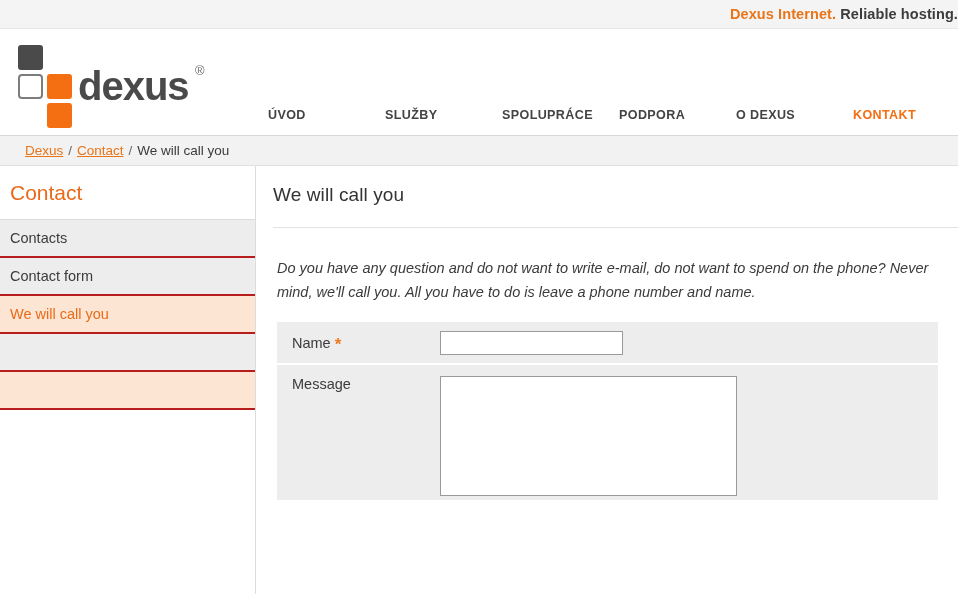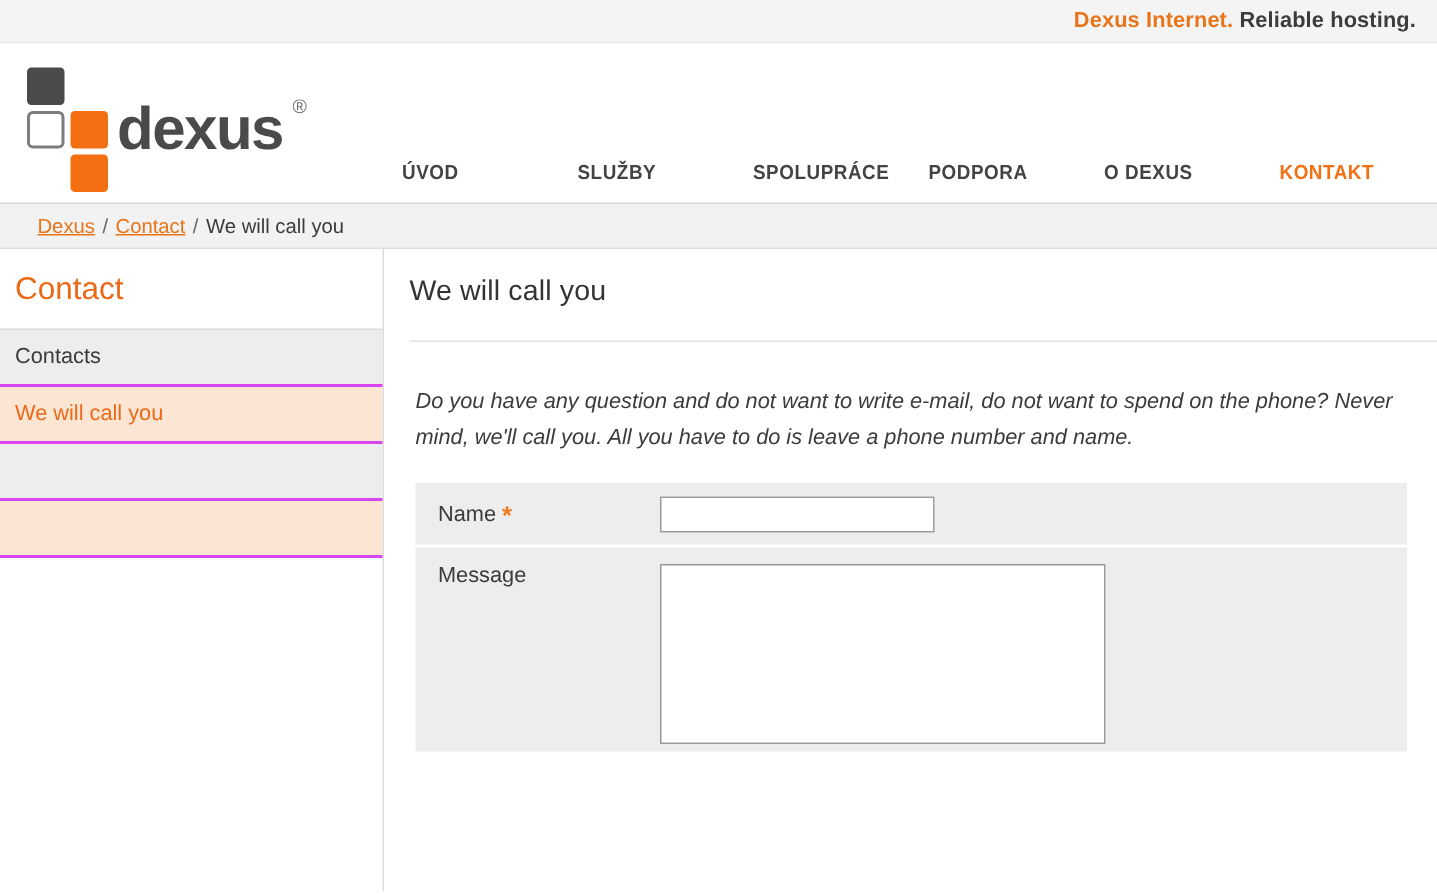--- a/index.html
+++ b/index.html
@@ -20,7 +20,6 @@
     display: flex;
     align-items: center;
     justify-content: flex-end;
-    padding-right: 14px;
   }
   .topbar .slogan {
     font-size: 14.5px;

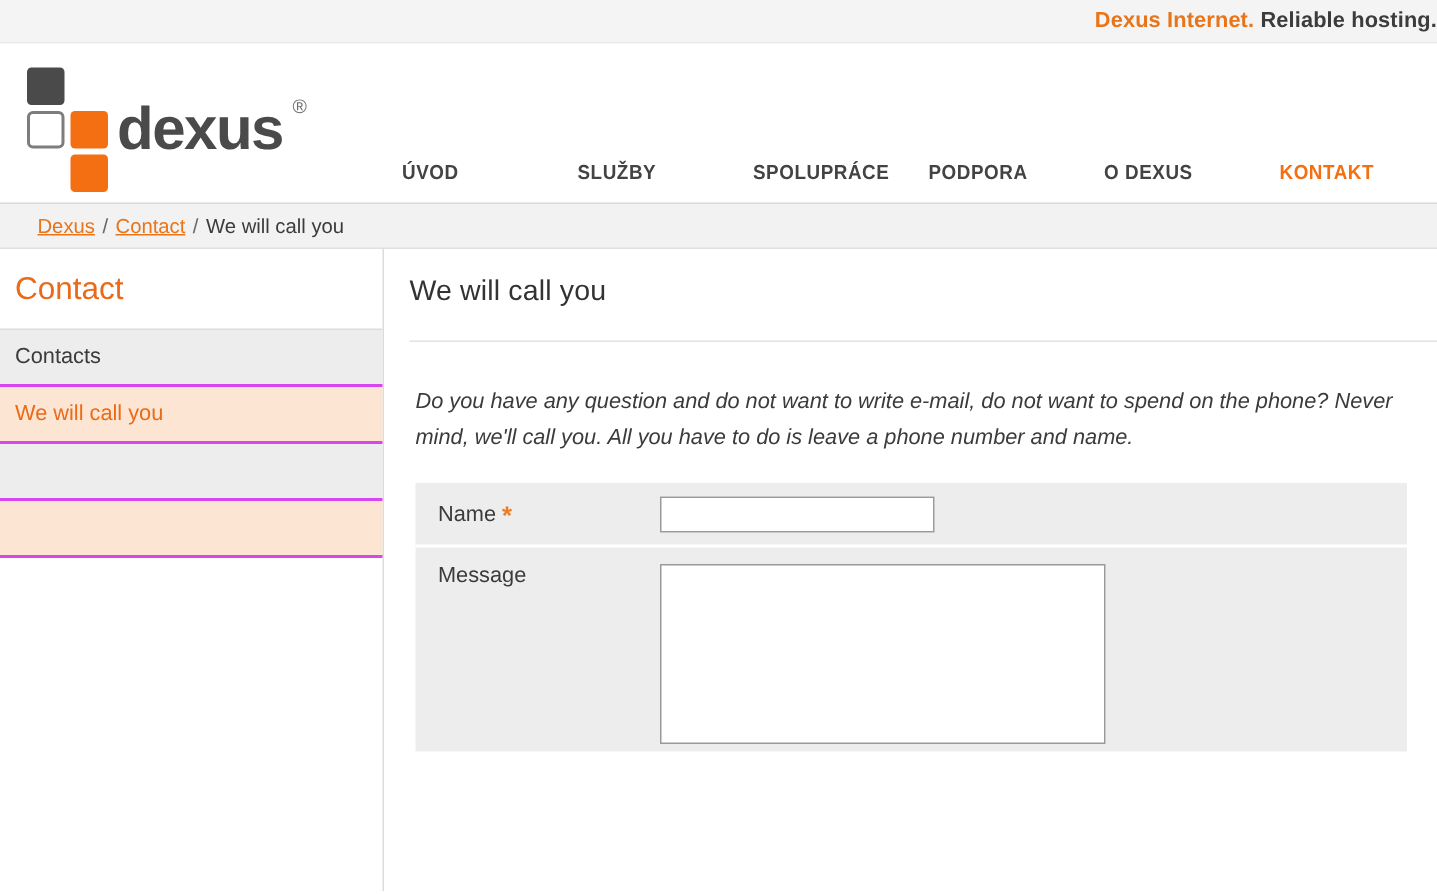--- a/index.html
+++ b/index.html
@@ -141,7 +141,7 @@
     font-size: 14.5px;
     color: #3b3b3b;
     background: #ededed;
-    border-bottom: 2px solid #d946ef;
+    border-bottom: 2px solid #b91c1c;
     cursor: pointer;
   }
   .side-item.active {

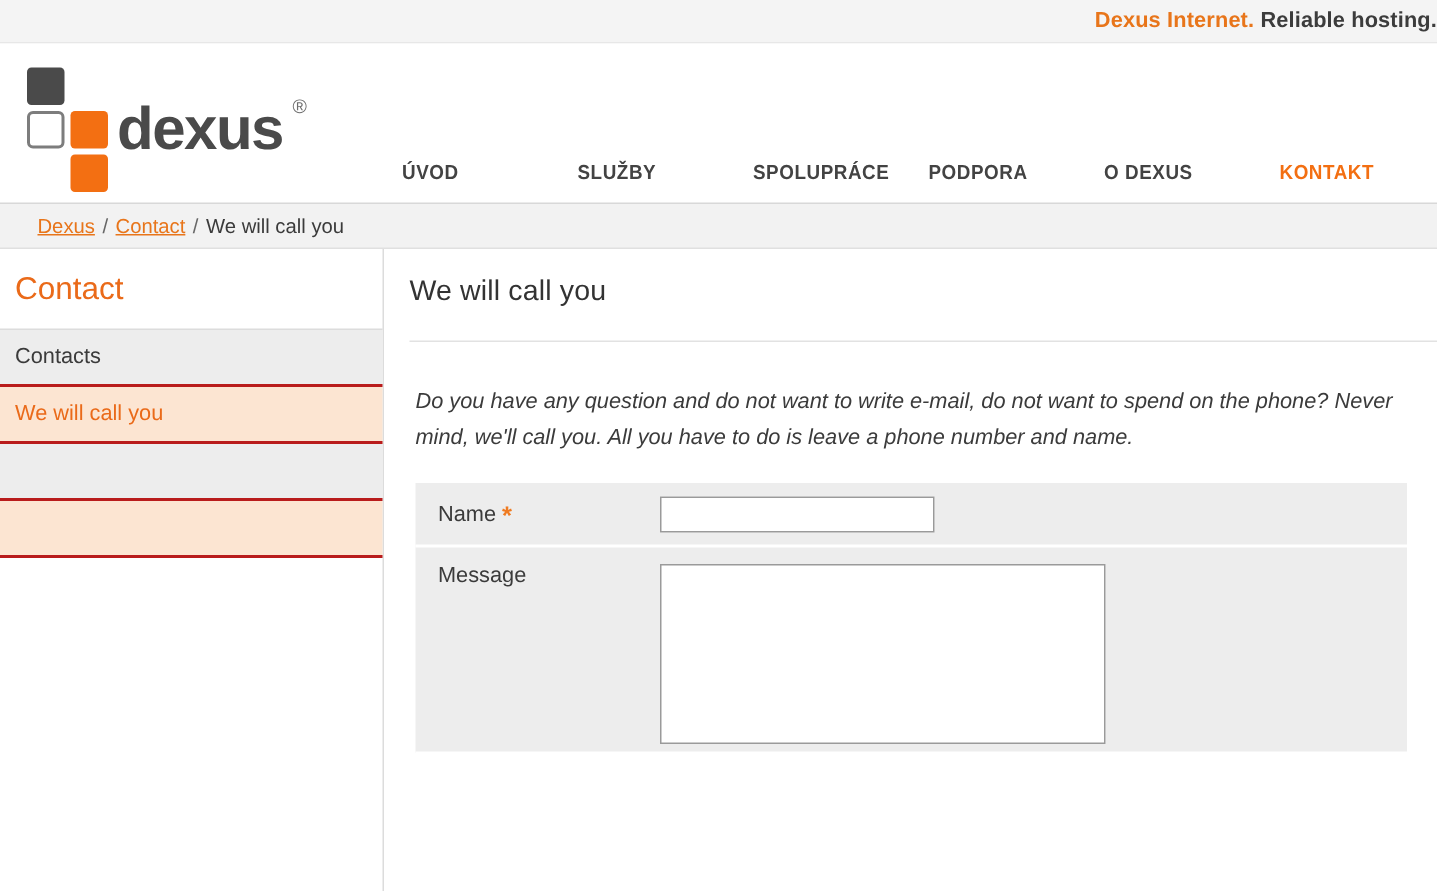--- a/index.html
+++ b/index.html
@@ -294,6 +294,9 @@
     </div>
     <div class="side-item">
       <span>Contacts</span>
+    </div>
+    <div class="side-item">
+      <span>Contact form</span>
     </div>
     <div class="side-item active">
       <span>We will call you</span>

